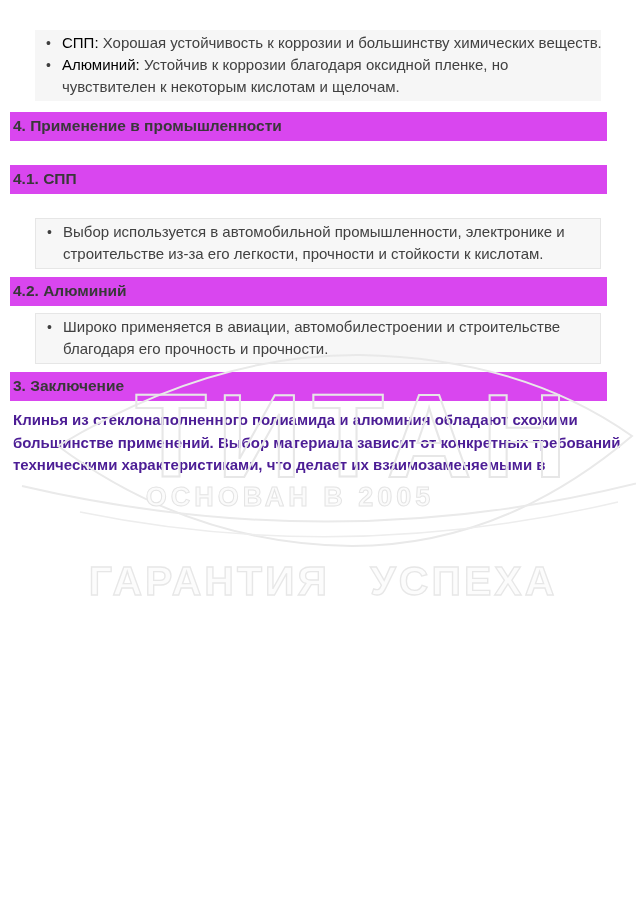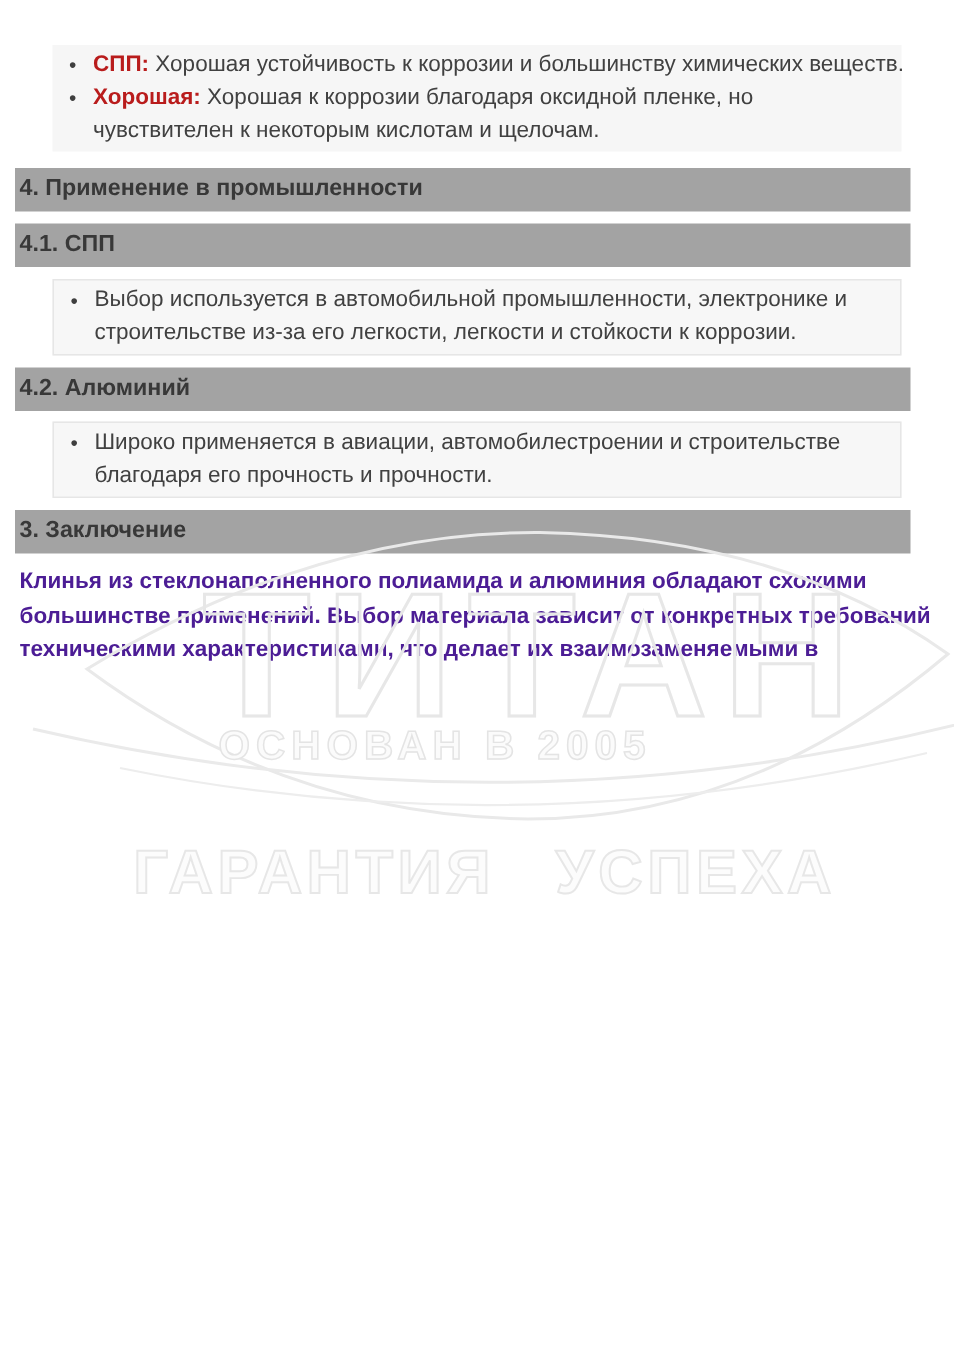--- a/index.html
+++ b/index.html
@@ -54,7 +54,7 @@
     font-size:15px;
     white-space:nowrap;
   }
-  .term{font-weight:bold;color:#b91c1c;}
+  .term{font-weight:normal;color:#000000;}
   
   .band{
     margin-left:10px;

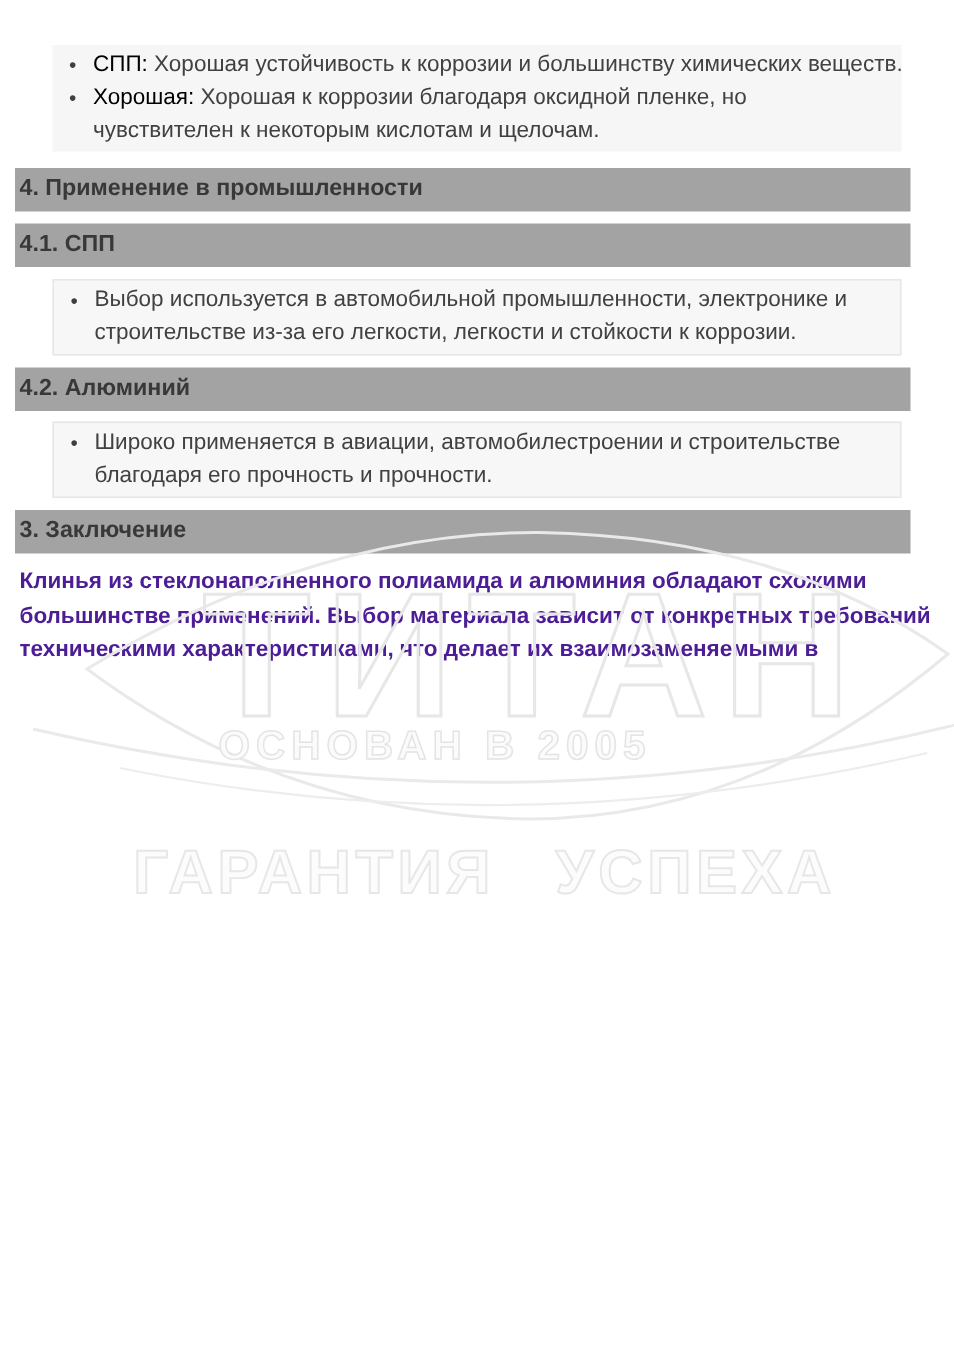--- a/index.html
+++ b/index.html
@@ -104,7 +104,7 @@
       </div>
       <div class="bullet-row">
         <span class="dot">•</span>
-        <span class="bullet-text"><b class="term">Хорошая:</b> <span>Хорошая к коррозии благодаря оксидной пленке, но</span></span>
+        <span class="bullet-text"><b class="term">Алюминий:</b> <span>Хорошая к коррозии благодаря оксидной пленке, но</span></span>
       </div>
       <div class="bullet-cont">чувствителен к некоторым кислотам и щелочам.</div>
     </div>

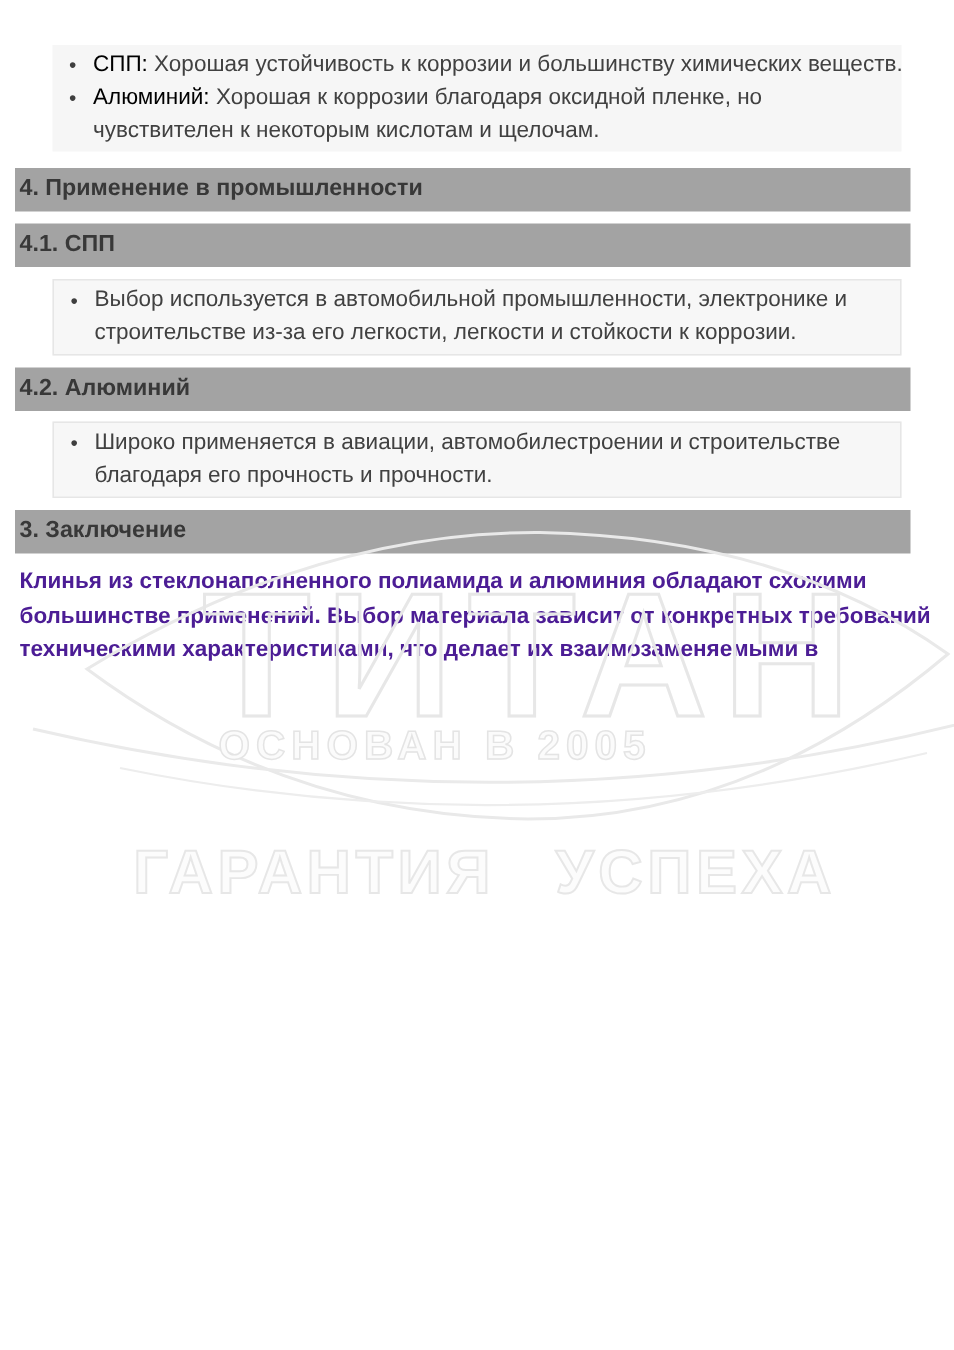--- a/index.html
+++ b/index.html
@@ -104,7 +104,7 @@
       </div>
       <div class="bullet-row">
         <span class="dot">•</span>
-        <span class="bullet-text"><b class="term">Алюминий:</b> <span>Хорошая к коррозии благодаря оксидной пленке, но</span></span>
+        <span class="bullet-text"><b class="term">Алюминий:</b> <span>Устойчив к коррозии благодаря оксидной пленке, но</span></span>
       </div>
       <div class="bullet-cont">чувствителен к некоторым кислотам и щелочам.</div>
     </div>

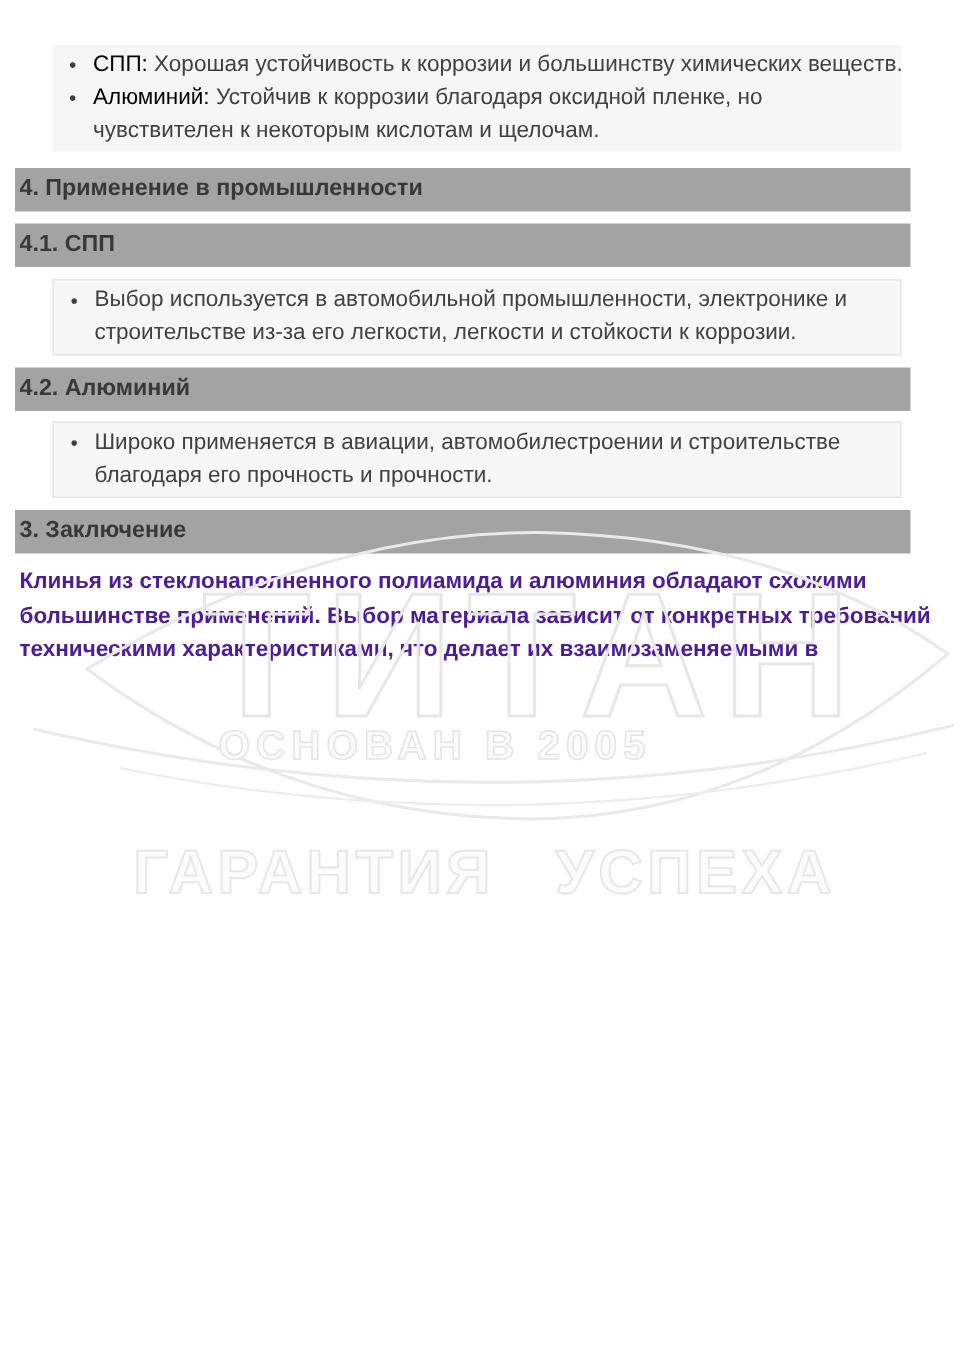--- a/index.html
+++ b/index.html
@@ -60,7 +60,7 @@
     margin-left:10px;
     width:597px;
     box-sizing:border-box;
-    background:#a3a3a3;
+    background:#d946ef;
     padding:5px 0 6px 3px;
     font-size:15.5px;
     font-weight:bold;

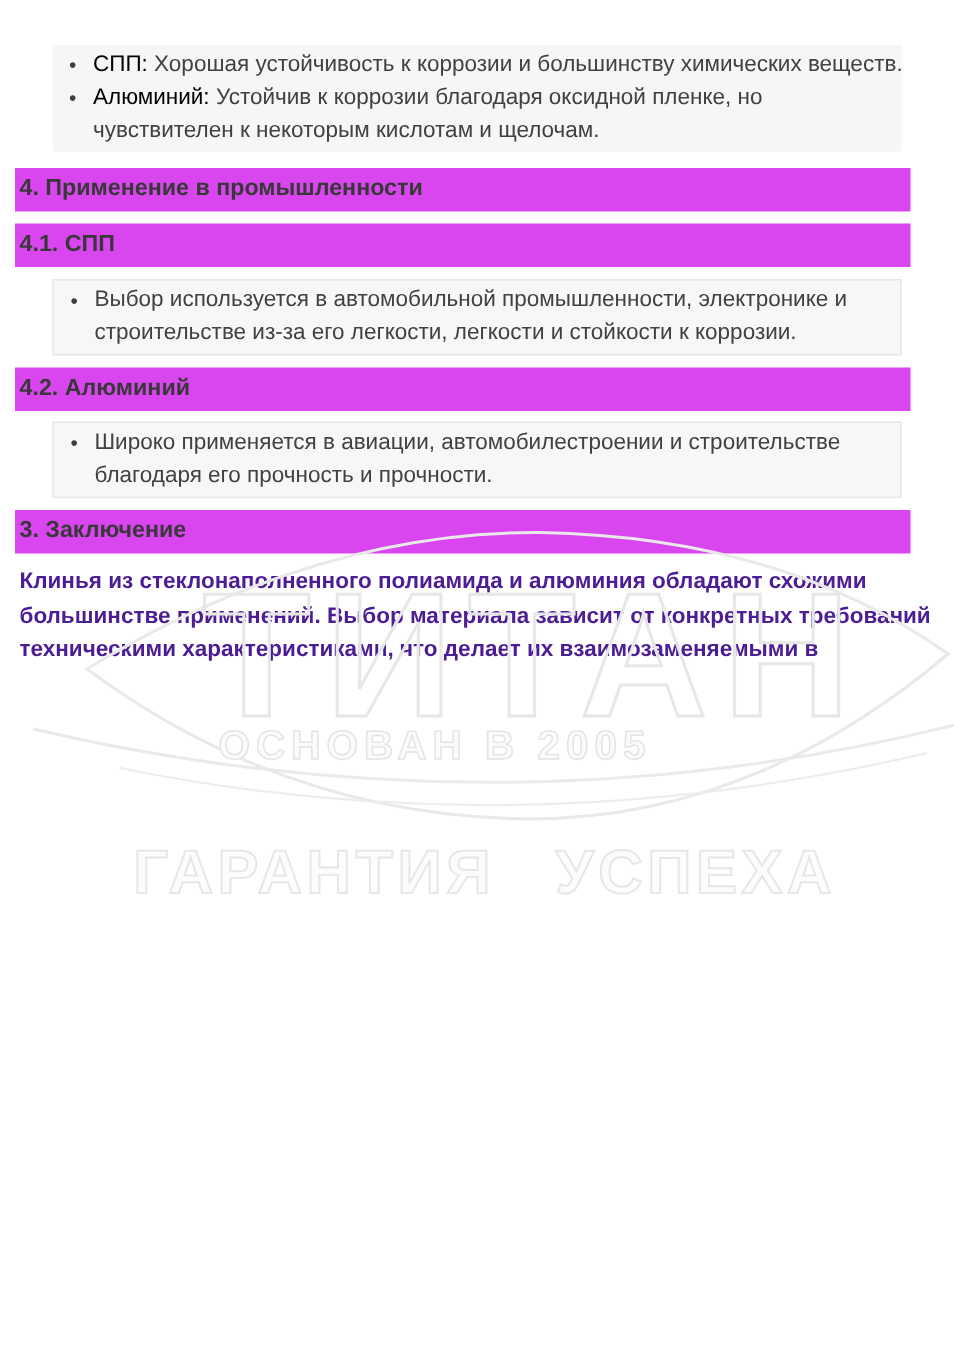--- a/index.html
+++ b/index.html
@@ -69,7 +69,7 @@
   }
   .mt30{margin-top:30px;}
   .mt11{margin-top:11px;}
-  .mt8{margin-top:8px;}
+  .mt8{margin-top:24px;}
   .mt7{margin-top:7px;}
   .mt12{margin-top:8px;}
   

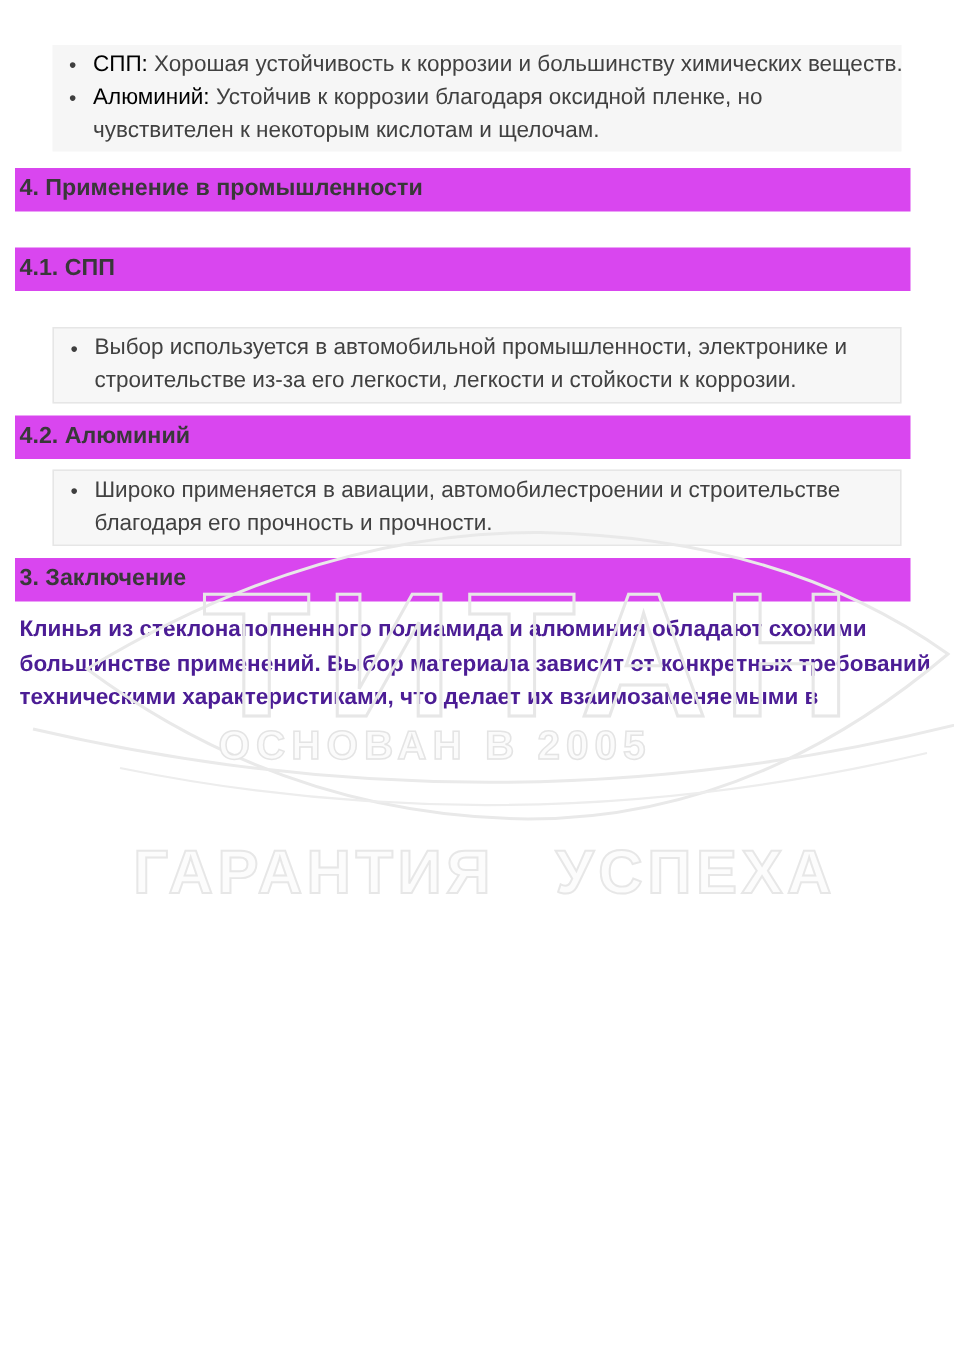--- a/index.html
+++ b/index.html
@@ -117,7 +117,7 @@
         <span class="dot">•</span>
         <span class="bullet-text">Выбор используется в автомобильной промышленности, электронике и</span>
       </div>
-      <div class="bullet-cont">строительстве из-за его легкости, легкости и стойкости к коррозии.</div>
+      <div class="bullet-cont">строительстве из-за его легкости, прочности и стойкости к кислотам.</div>
     </div>
 
     <div class="band mt12">4.2. Алюминий</div>

